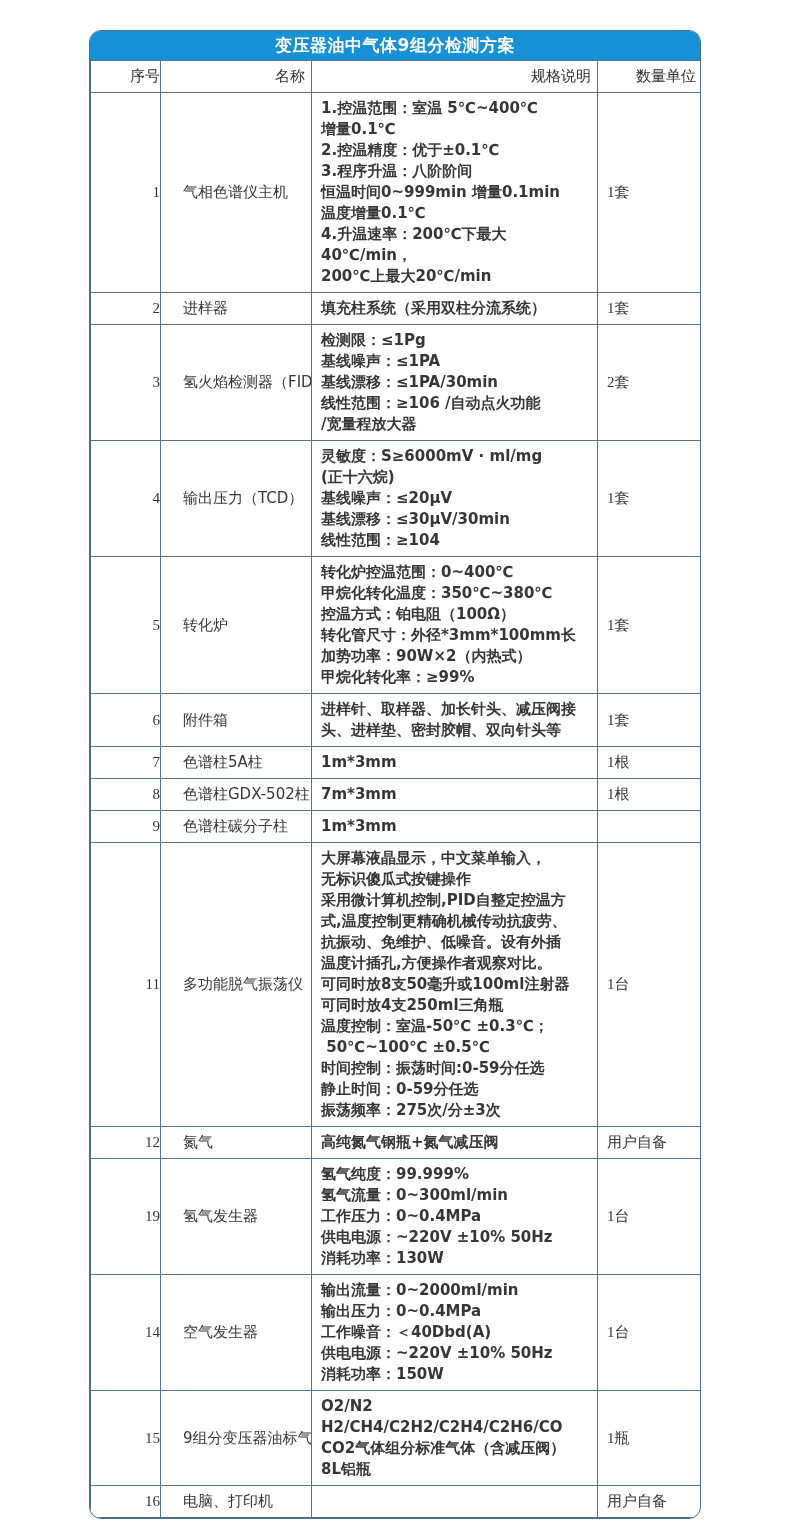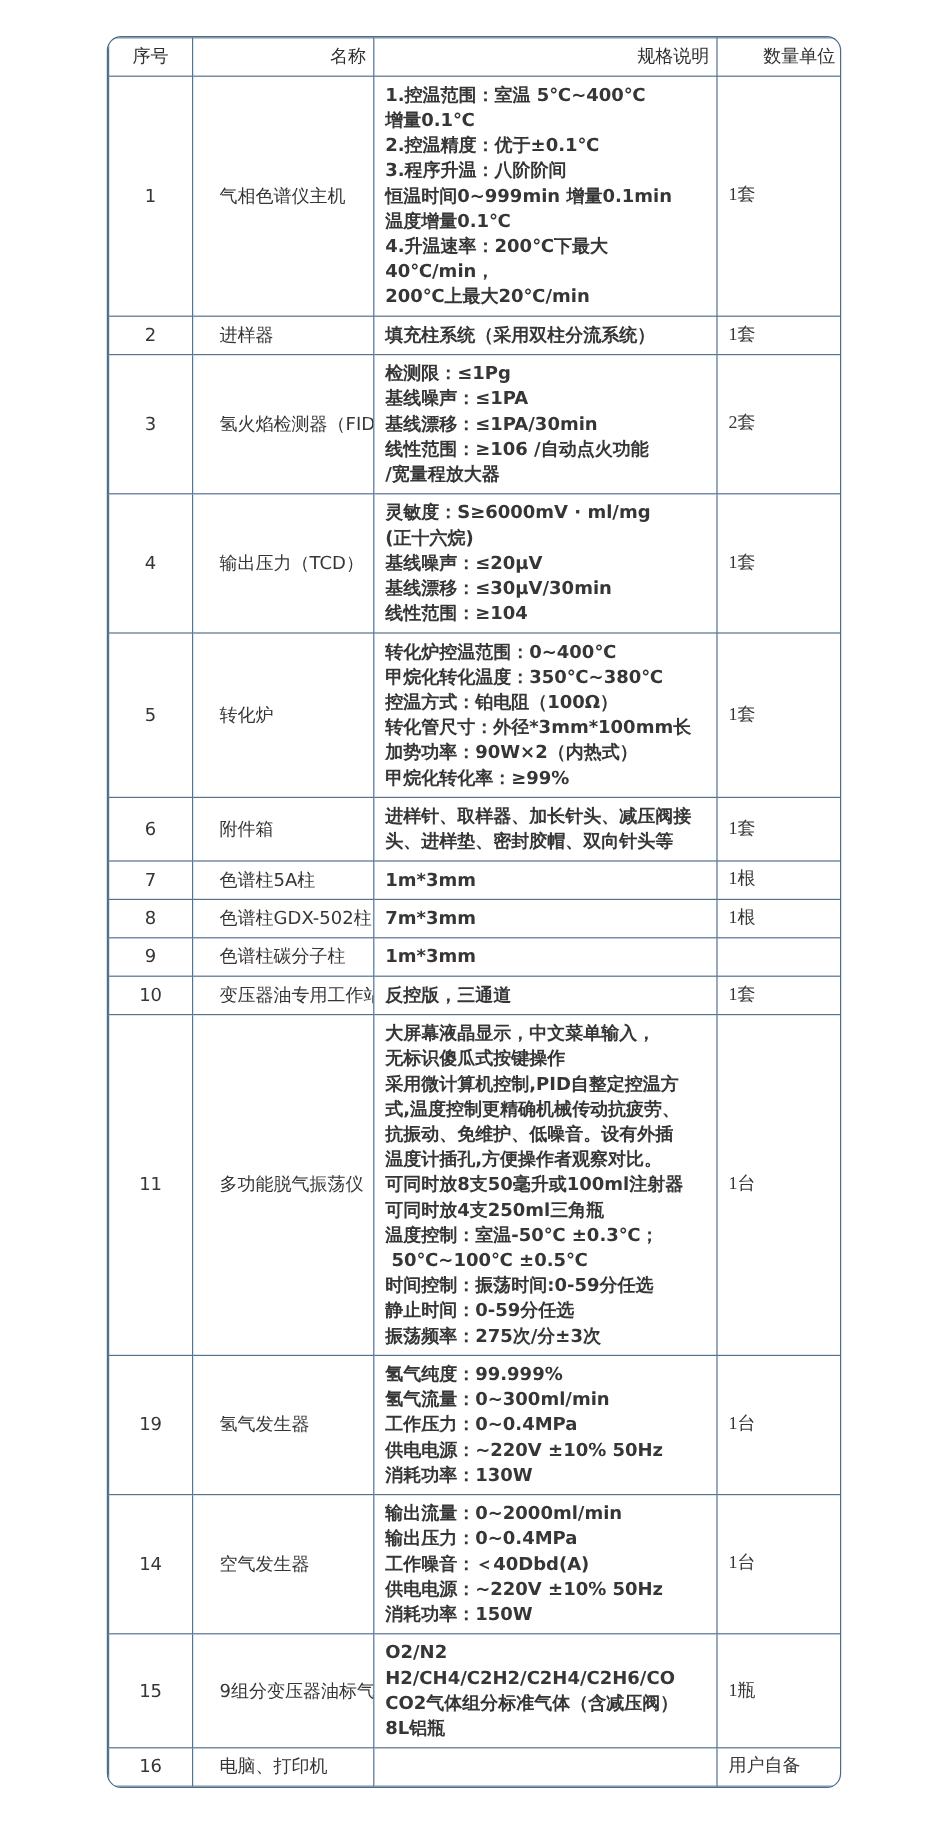--- a/index.html
+++ b/index.html
@@ -63,6 +63,7 @@
 <body>
 
 <div class="frame">
+  <div class="title-bar">变压器油中气体9组分检测方案</div>
   <table>
     <colgroup>
       <col class="c-no">

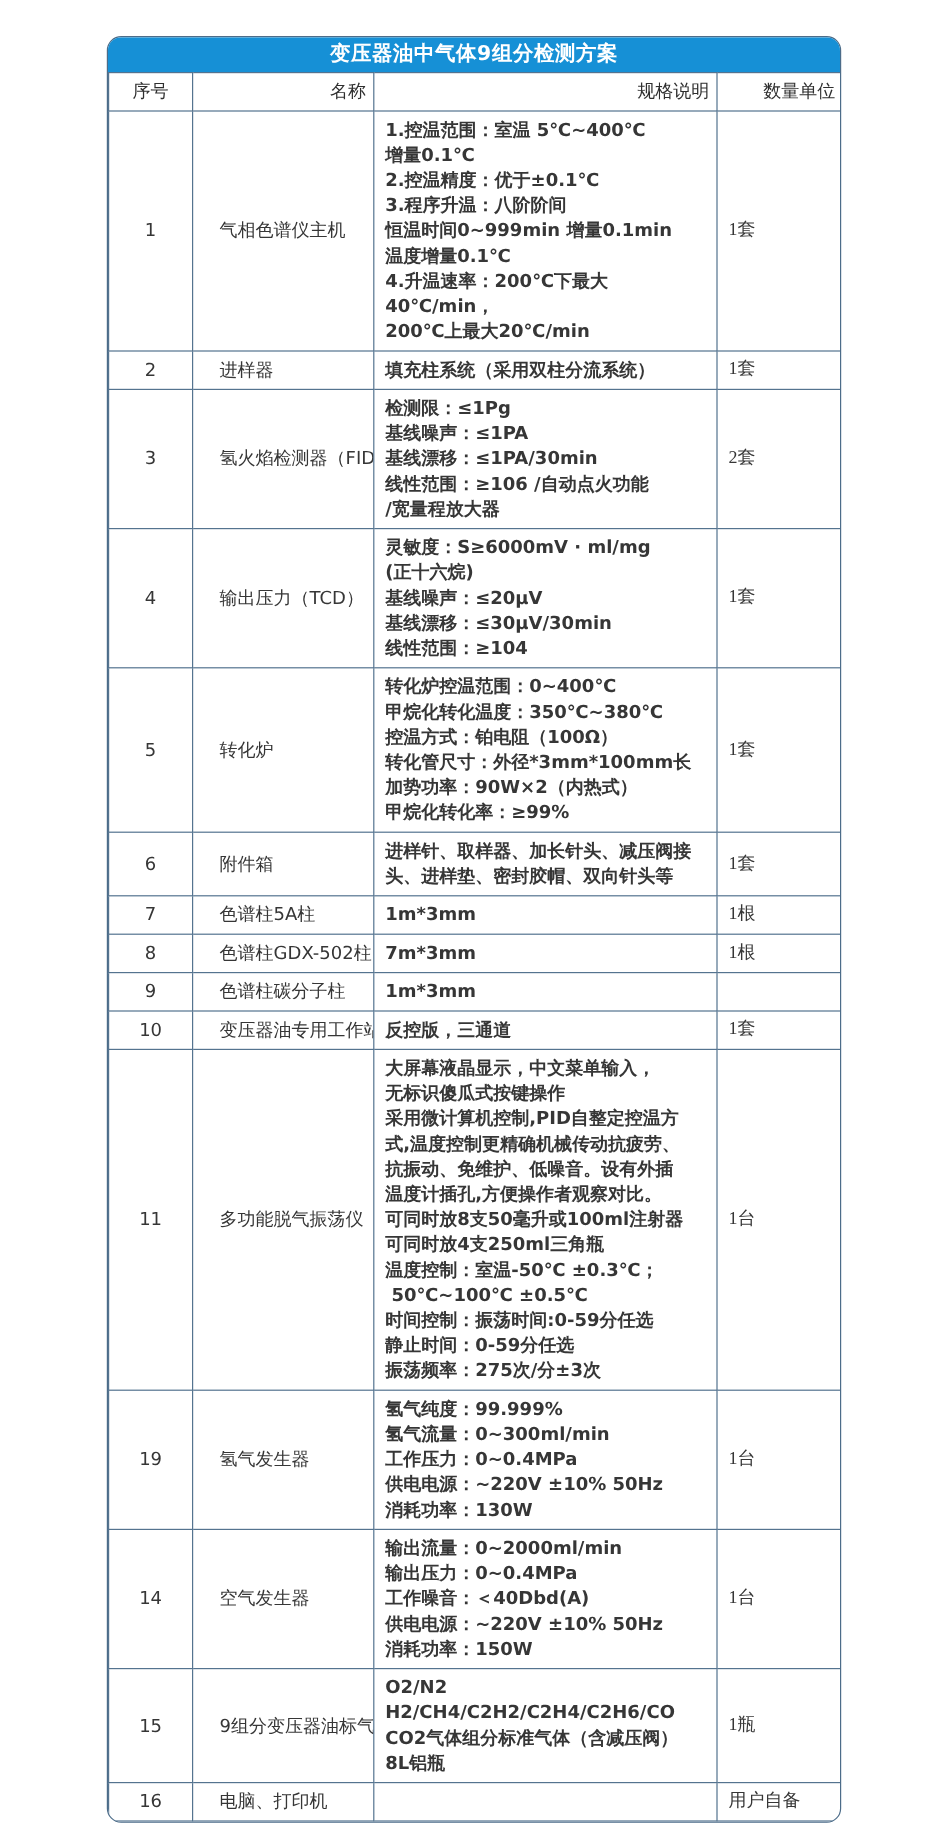--- a/index.html
+++ b/index.html
@@ -50,7 +50,7 @@
     line-height:21px;
     color:#2f2f2f;
   }
-  th.center, td.no{text-align:center;padding-left:0;padding-right:0;}
+  th.center, td.no{text-align:right;padding-left:0;padding-right:0;font-family:Liberation Serif, serif;}
   td{padding:5px 6px 5px 10px;}
   td.no{padding:5px 0;}
   td.name{white-space:nowrap;overflow:hidden;padding-left:22px;padding-right:2px;}

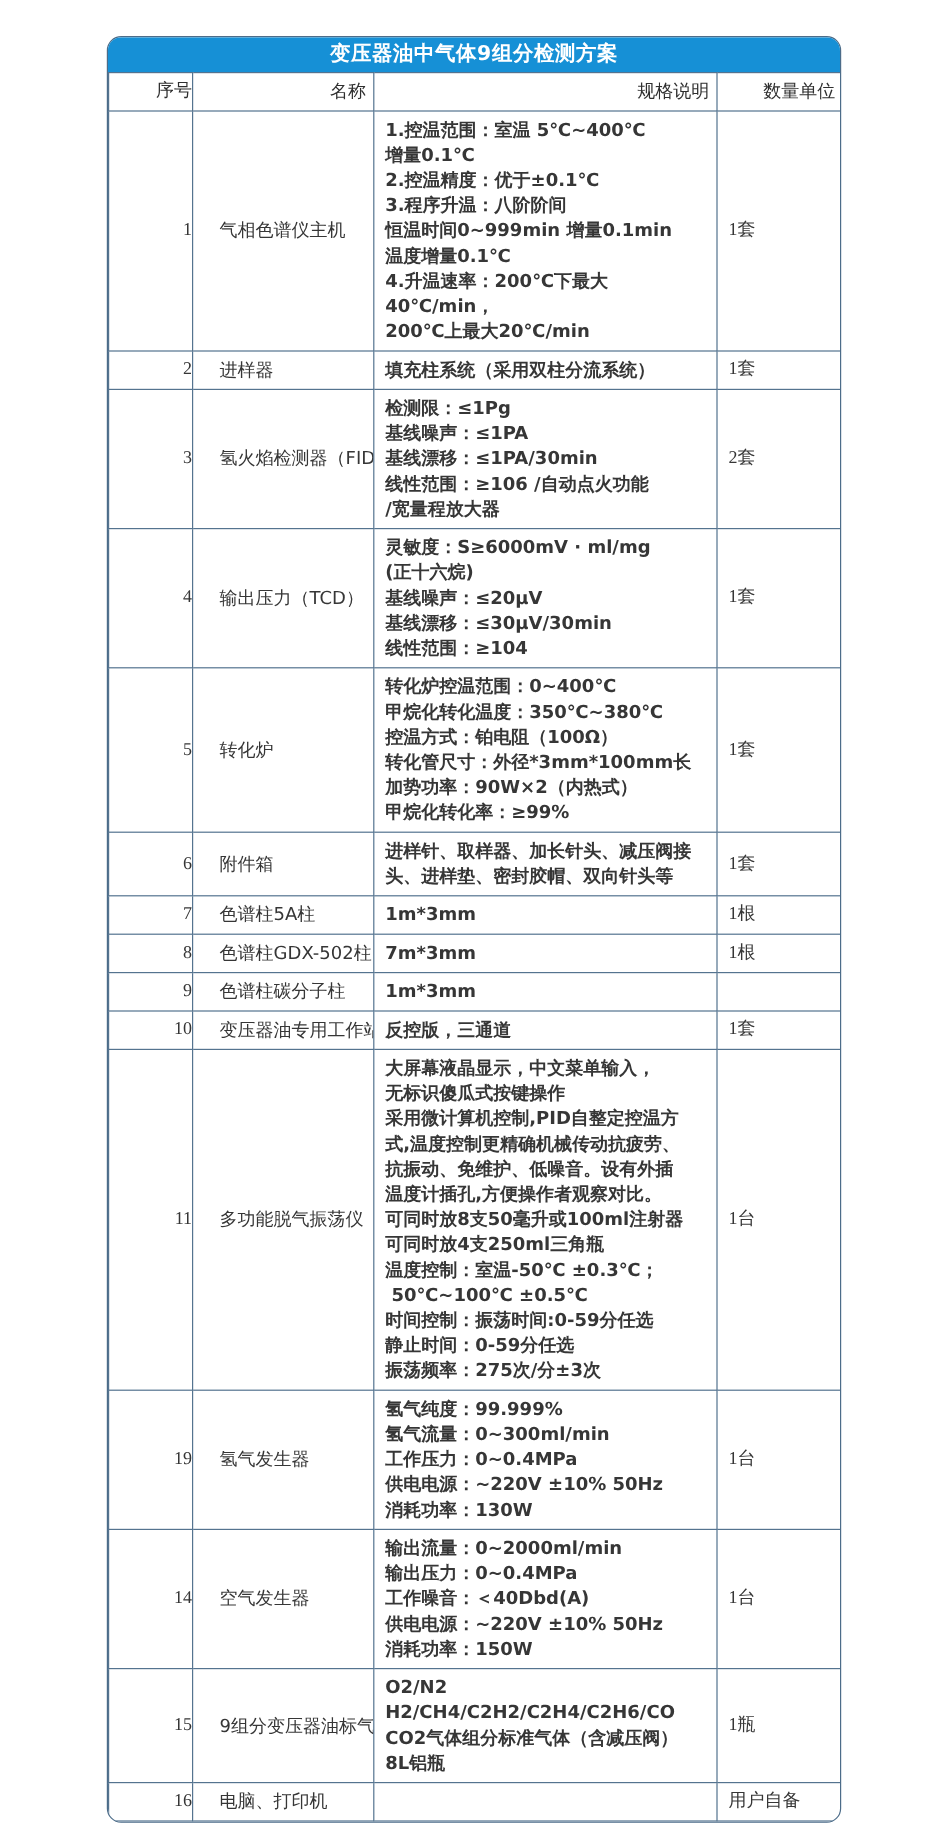--- a/index.html
+++ b/index.html
@@ -174,14 +174,6 @@
           <td class="qty"></td>
         </tr>
         <tr>
-          <td class="no">10</td>
-          <td class="name">变压器油专用工作站</td>
-          <td class="spec">
-            <div>反控版，三通道</div>
-          </td>
-          <td class="qty">1套</td>
-        </tr>
-        <tr>
           <td class="no">11</td>
           <td class="name">多功能脱气振荡仪</td>
           <td class="spec">

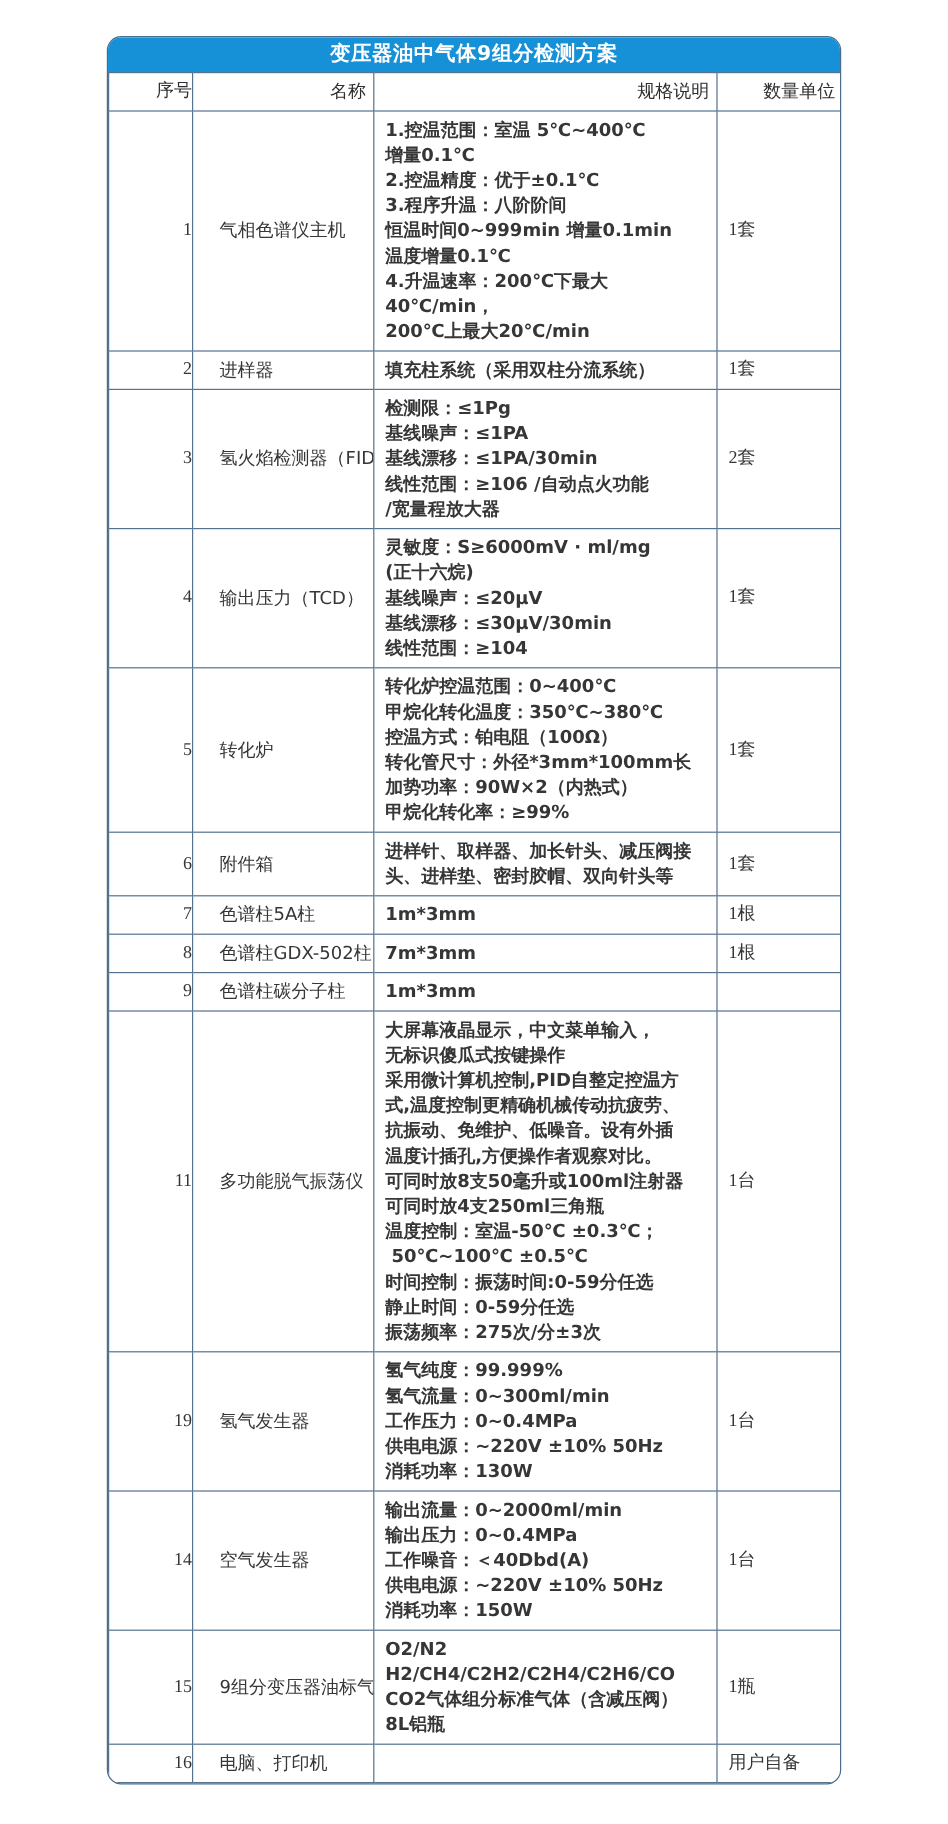--- a/index.html
+++ b/index.html
@@ -194,6 +194,14 @@
           <td class="qty">1台</td>
         </tr>
         <tr>
+          <td class="no">12</td>
+          <td class="name">氮气</td>
+          <td class="spec">
+            <div>高纯氮气钢瓶+氮气减压阀</div>
+          </td>
+          <td class="qty">用户自备</td>
+        </tr>
+        <tr>
           <td class="no">19</td>
           <td class="name">氢气发生器</td>
           <td class="spec">

